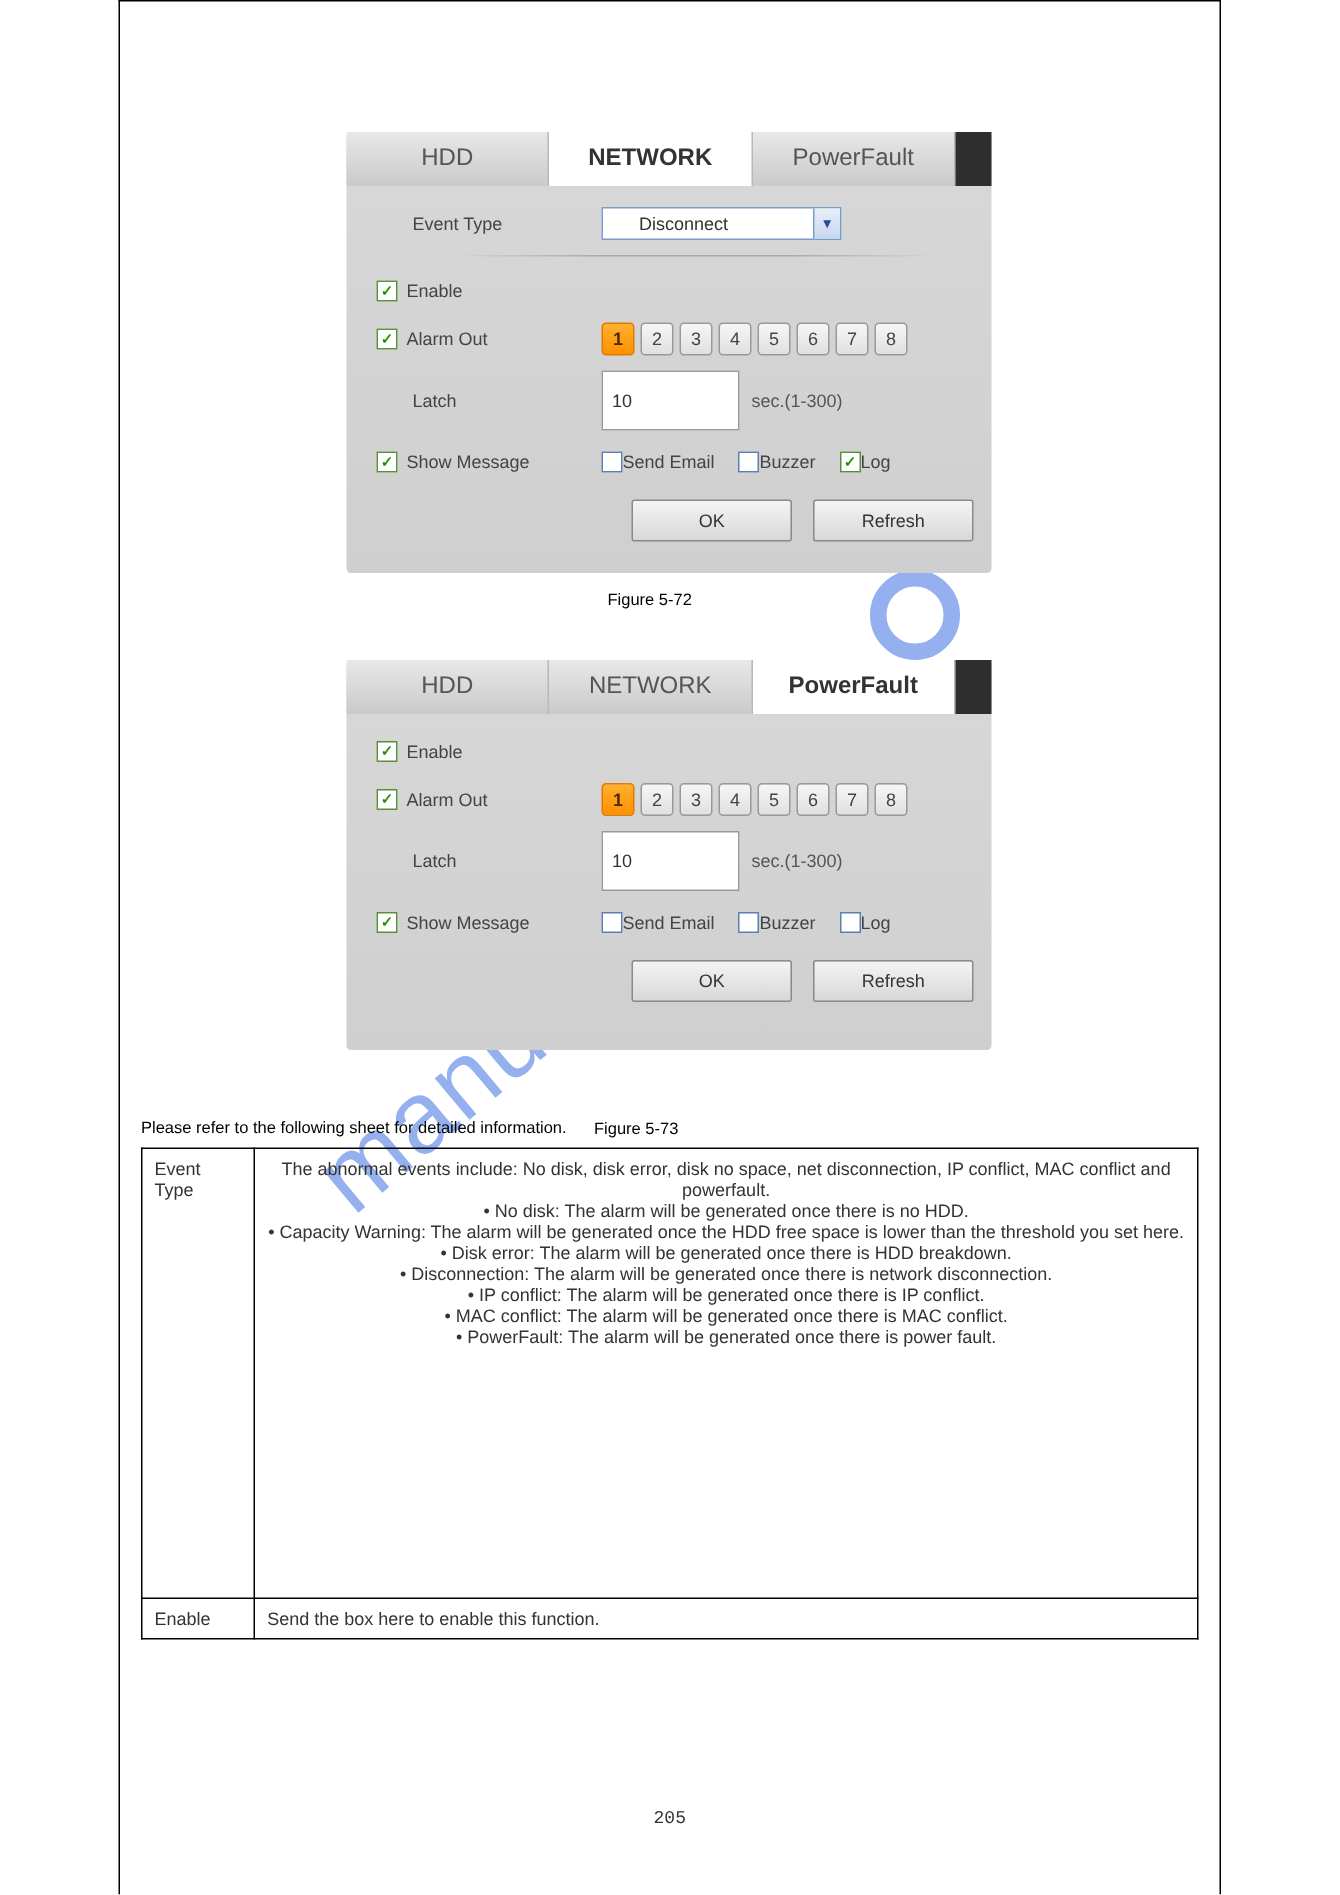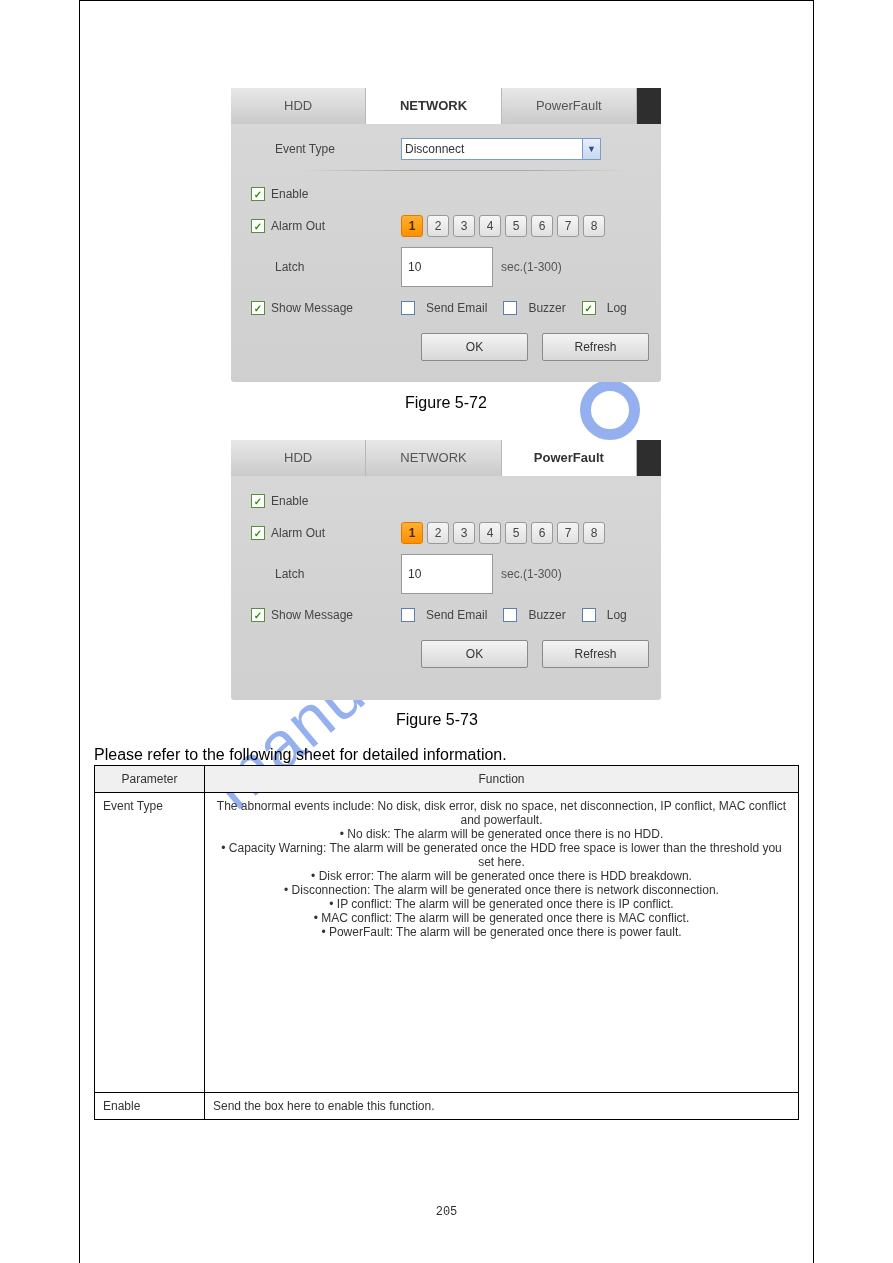--- a/index.html
+++ b/index.html
@@ -37,7 +37,7 @@
     flex: 1;
     text-align: center;
     line-height: 36px;
-    font-size: 13px;
+    font-size: 16px;
     color: #555;
     background: linear-gradient(#e8e8e8, #cacaca);
     border-right: 1px solid #b8b8b8;

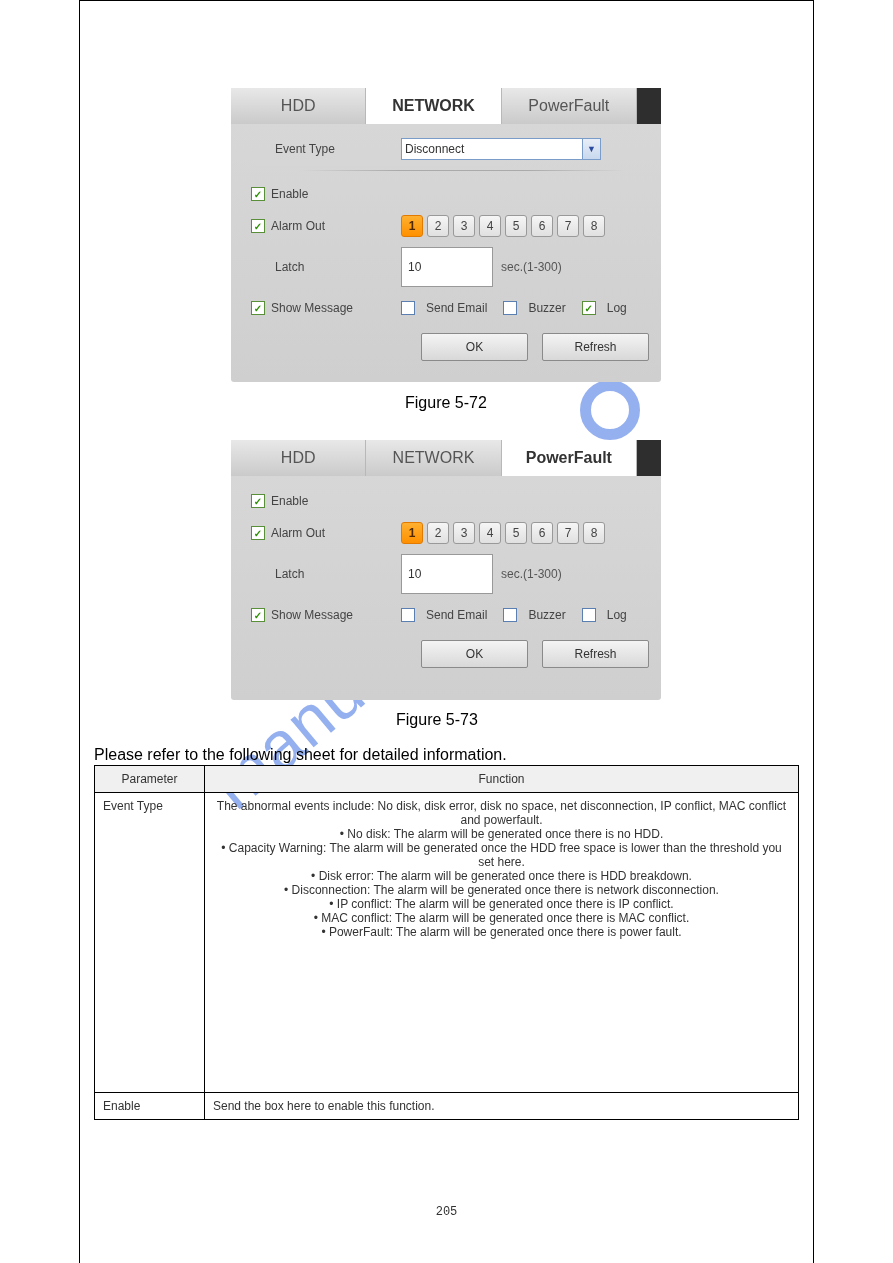--- a/index.html
+++ b/index.html
@@ -69,8 +69,8 @@
   .sep { height:1px; background: linear-gradient(to right, rgba(0,0,0,0) 0%, #aaa 30%, #aaa 70%, rgba(0,0,0,0) 100%); margin: 6px 24px 12px 50px; }
 
   .select {
-    width: 200px; height:22px; border:1px solid #7a9cc8; display:flex; align-items:center;
-    background:#fff; position:relative; padding-left:3px; color:#333;
+    width: 160px; height:22px; border:1px solid #7a9cc8; display:flex; align-items:center;
+    background:#fff; position:relative; padding-left:24px; color:#333;
   }
   .select-btn {
     position:absolute; right:0; top:0; width:18px; height:100%;

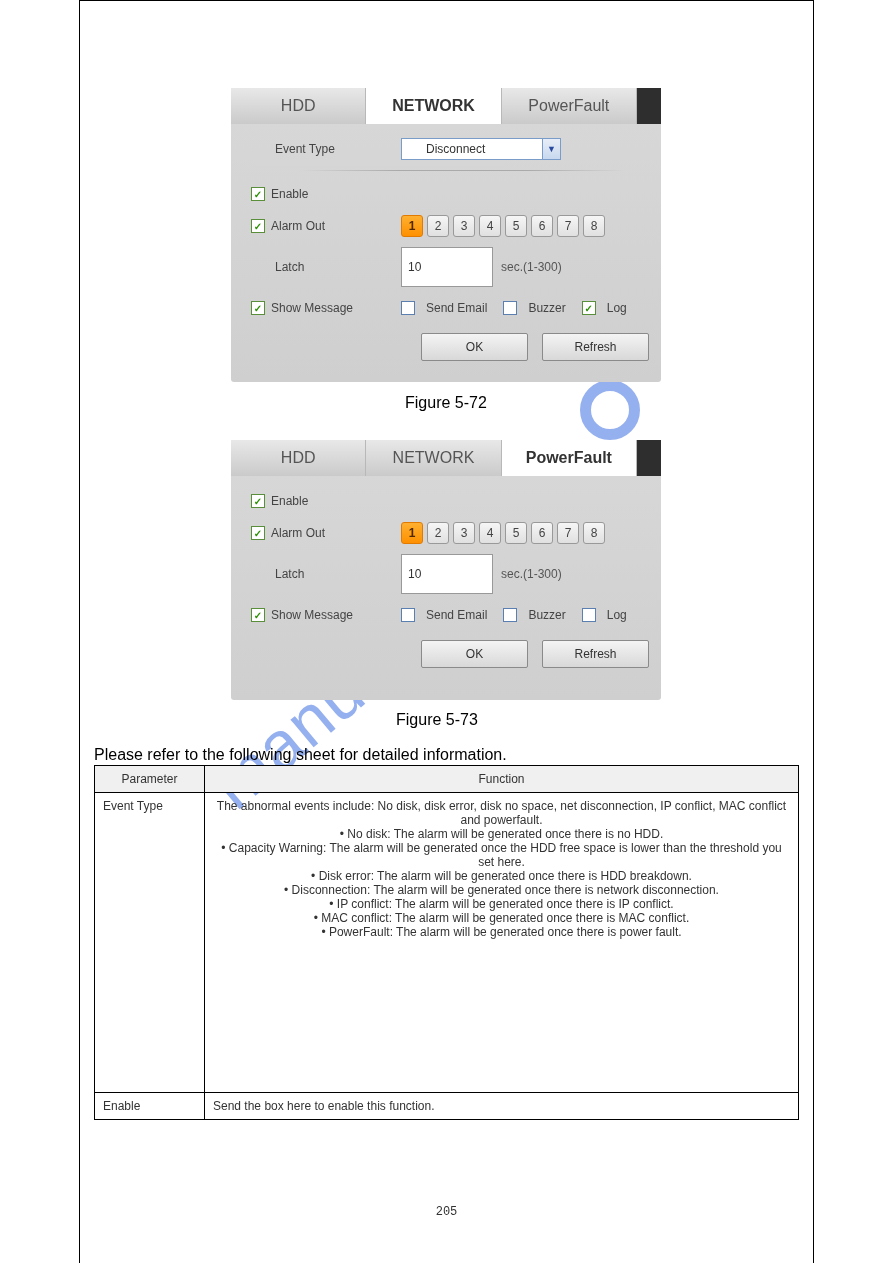--- a/index.html
+++ b/index.html
@@ -93,7 +93,7 @@
   .hint { margin-left:8px; color:#555; }
 
   .inline-opts { display:flex; gap:16px; align-items:center; }
-  .inline-opts .opt { display:flex; align-items:center; gap:11px; color:#444; }
+  .inline-opts .opt { display:flex; align-items:center; gap:0; color:#444; }
 
   .btnrow { display:flex; gap:14px; margin-left:170px; margin-top:14px; }
   .btn {

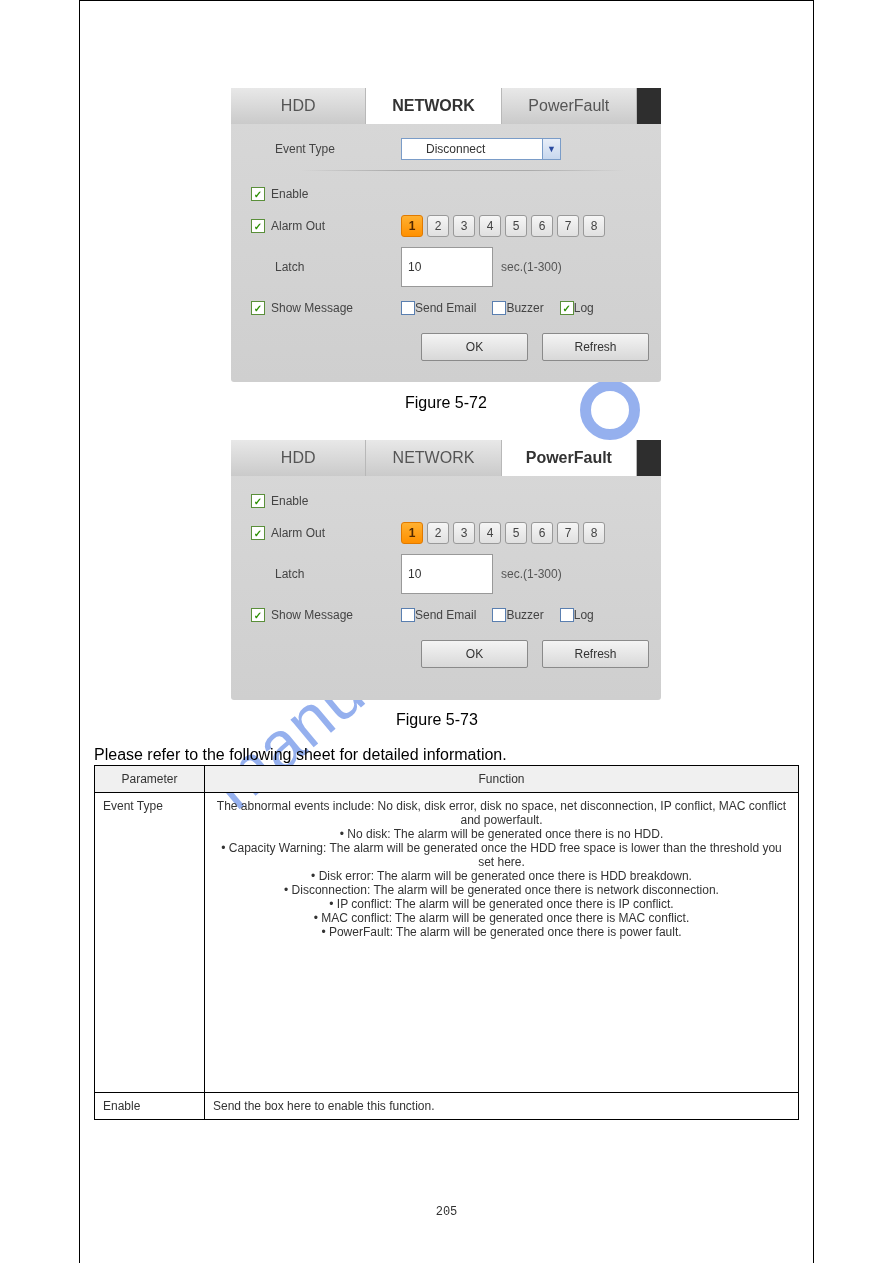--- a/index.html
+++ b/index.html
@@ -132,7 +132,7 @@
   .ptable th { background:#f0f0f0; text-align:center; font-weight:normal; height:26px; }
   .ptable th.c1 { width:110px; }
   .desc-cell { height: 300px; }
-  .figcap { position:absolute; font-size:16px; color:#000; }
+  .figcap { position:absolute; font-size:11px; color:#000; }
   .figcap1 { left:405px; top:394px; }
   .figcap2 { left:396px; top:711px; }
   .seecap  { left:94px; top:746px; }

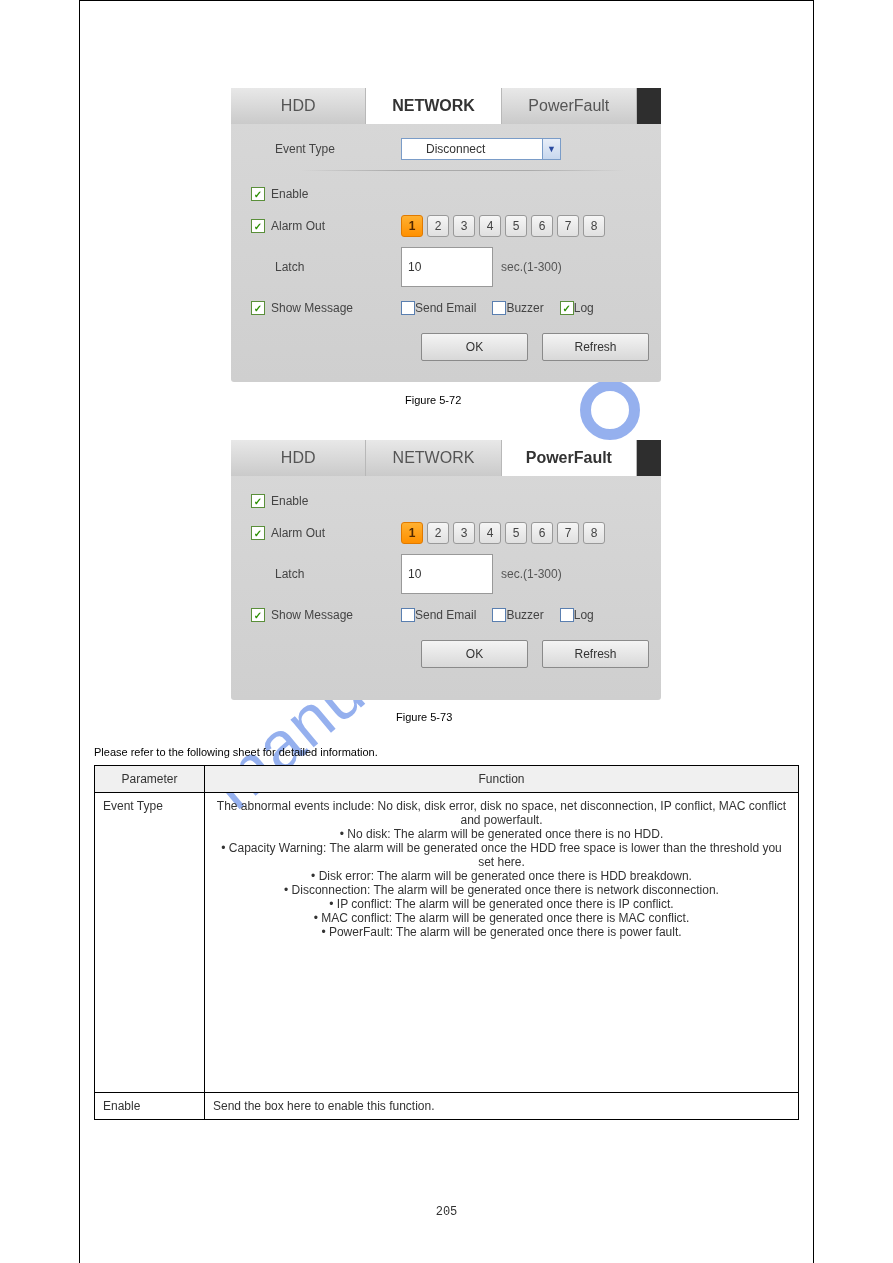--- a/index.html
+++ b/index.html
@@ -134,7 +134,7 @@
   .desc-cell { height: 300px; }
   .figcap { position:absolute; font-size:11px; color:#000; }
   .figcap1 { left:405px; top:394px; }
-  .figcap2 { left:396px; top:711px; }
+  .figcap2 { left:396px; top:747px; }
   .seecap  { left:94px; top:746px; }
   .pagen { position:absolute; left:50%; transform:translateX(-50%); top:1205px; font-size:12px;font-family:Liberation Mono, monospace; }
 </style>

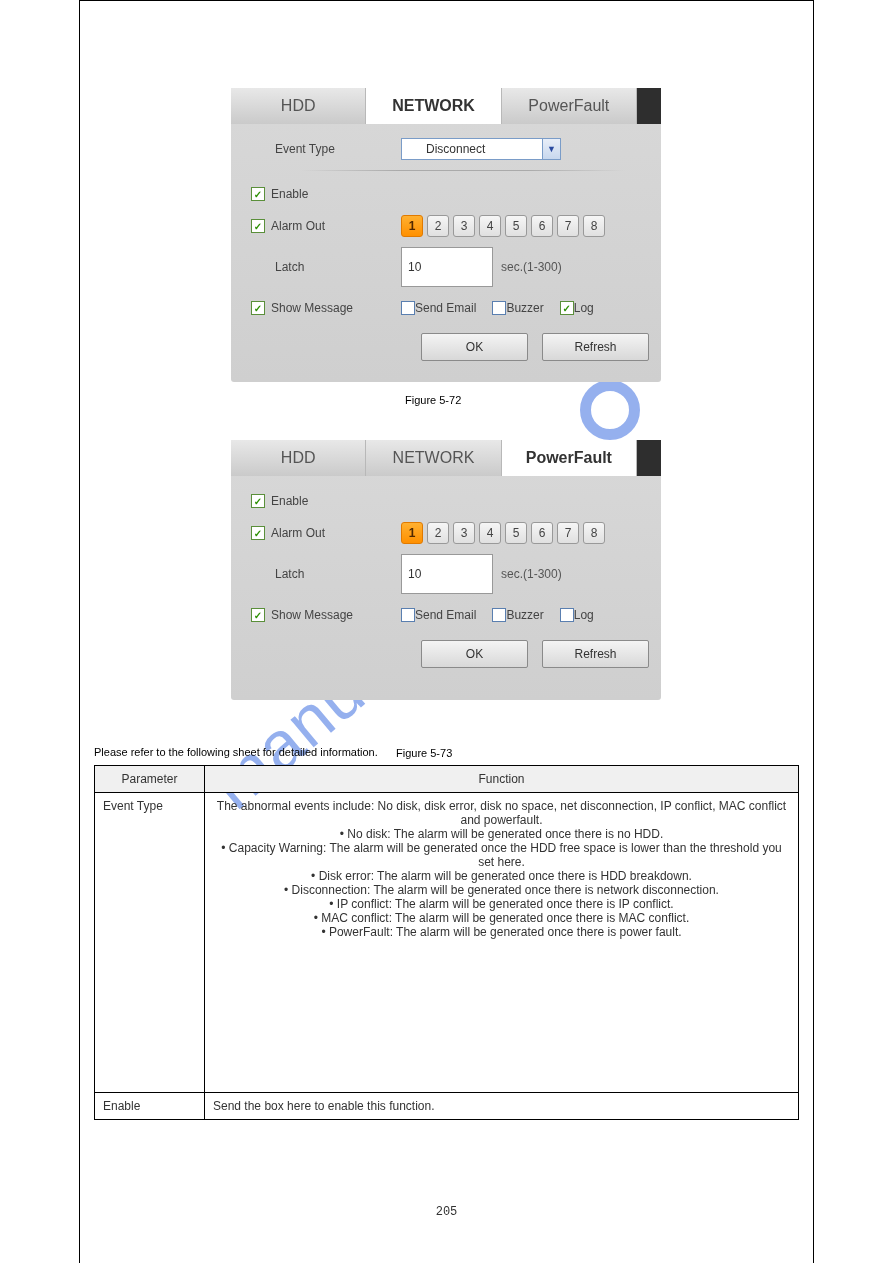--- a/index.html
+++ b/index.html
@@ -301,10 +301,6 @@
 
 <table class="ptable">
   <tbody>
-      <tr>
-    <th class="c1">Parameter</th>
-    <th>Function</th>
-  </tr>
   <tr>
     <td>Event Type</td>
     <td class="desc-cell" style="white-space:pre-line;text-align:center;">The abnormal events include: No disk, disk error, disk no space, net disconnection, IP conflict, MAC conflict and powerfault.

